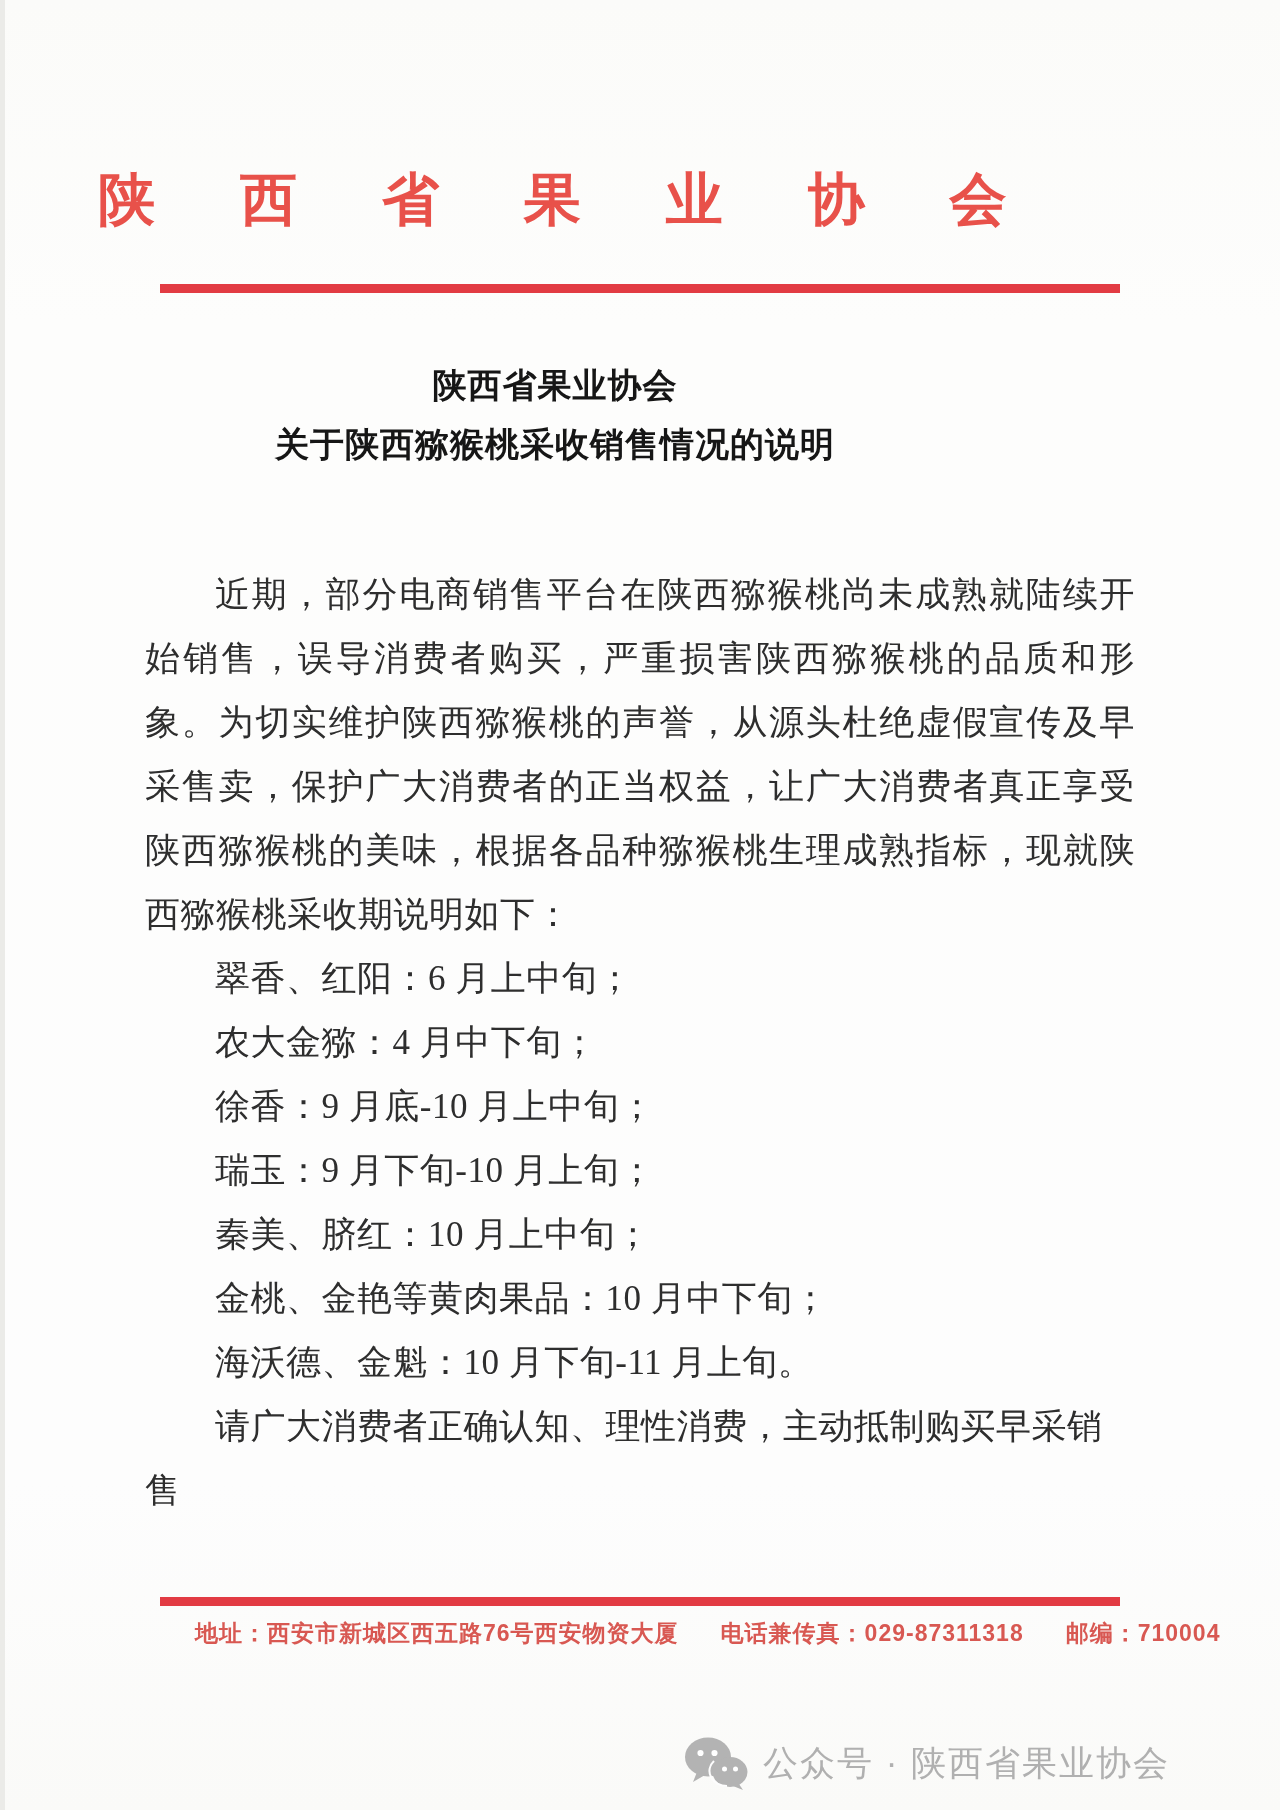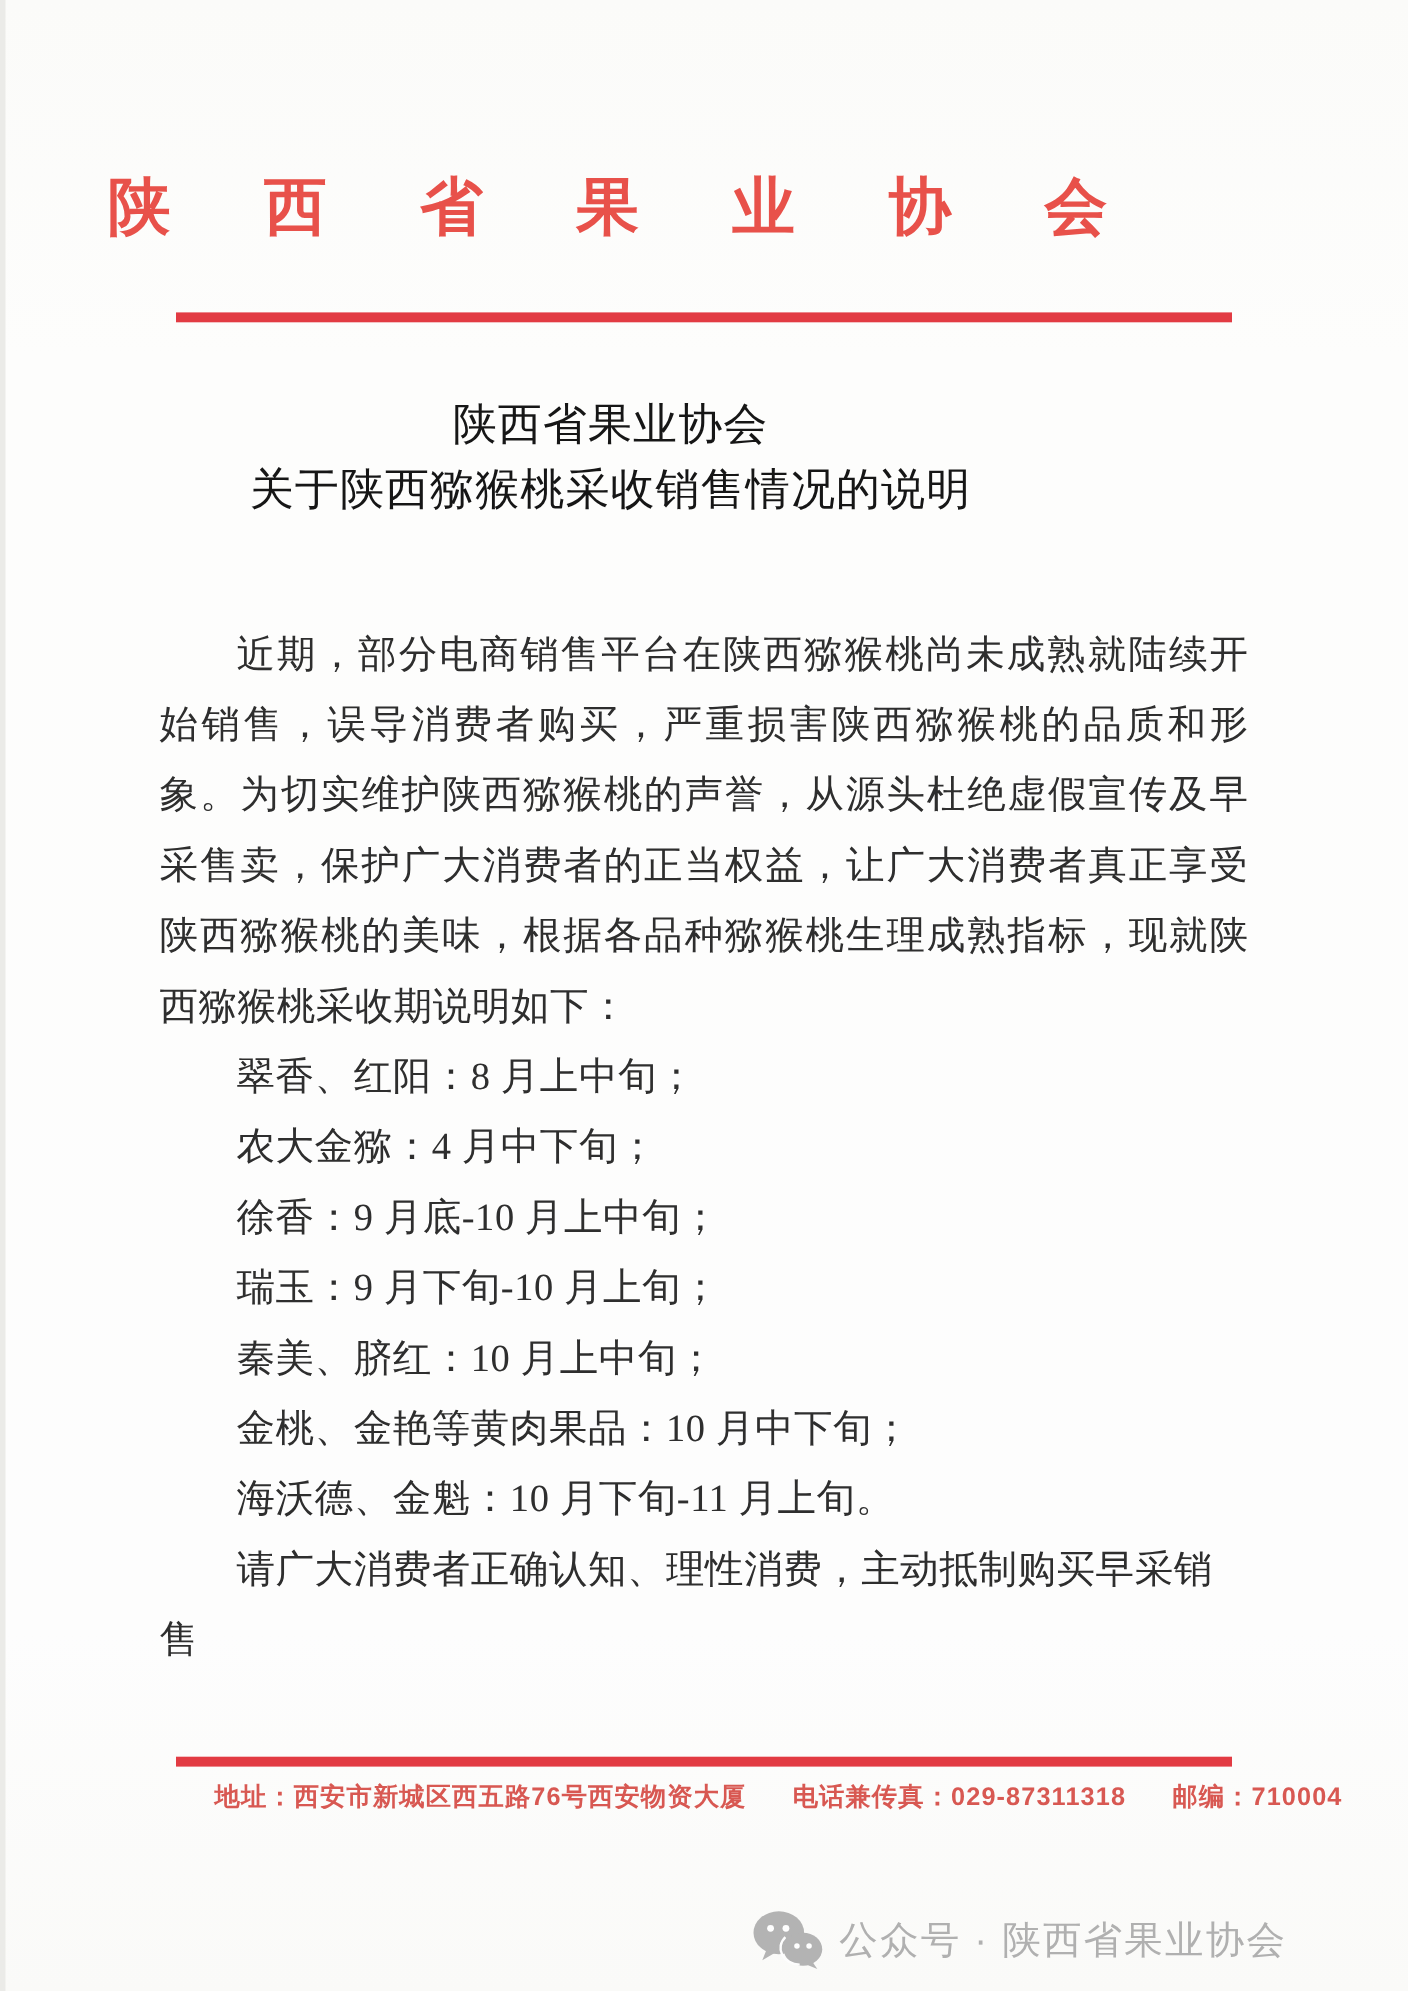--- a/index.html
+++ b/index.html
@@ -9,7 +9,7 @@
   
   .scan-edge{position:absolute;left:0;top:0;width:5px;height:100%;background:#ebebe8;}
   
-  .letterhead{position:absolute;top:150px;left:0;width:1140px;text-align:center;
+  .letterhead{position:absolute;top:162px;left:0;width:1140px;text-align:center;
               font-size:57px;font-weight:bold;color:#e8514a;
               letter-spacing:0.62em;white-space:nowrap;}
   .rule{position:absolute;left:160px;width:960px;height:9px;background:#e23b43;}

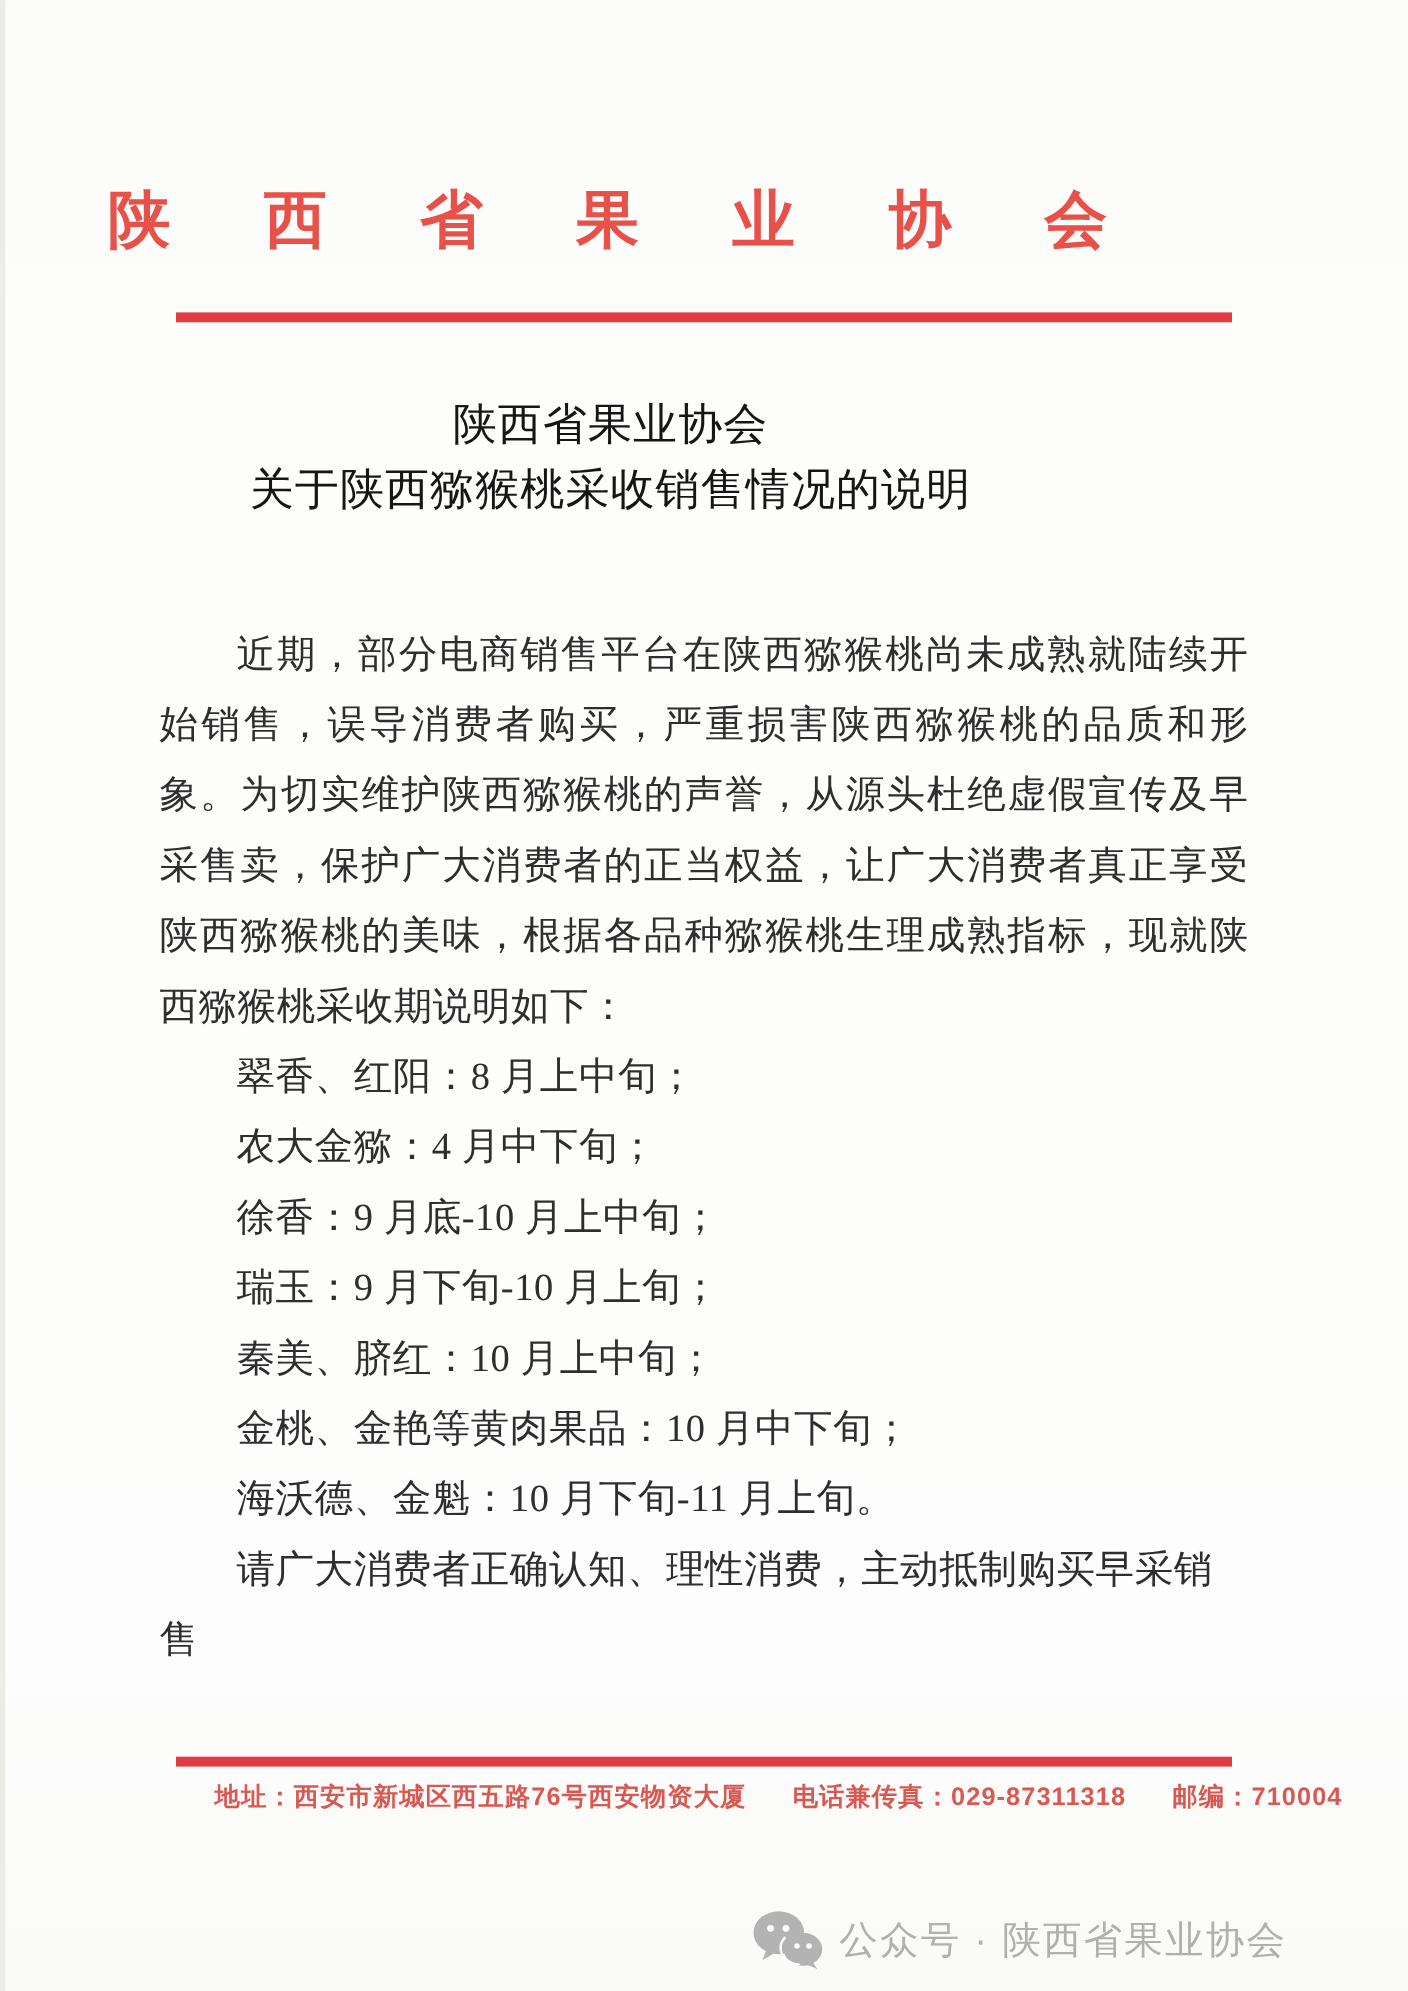--- a/index.html
+++ b/index.html
@@ -17,7 +17,7 @@
   .rule-bottom{top:1597px;}
   
   .doc-title{position:absolute;top:356px;left:0;width:1110px;text-align:center;
-             font-size:40px;line-height:59px;font-weight:normal;color:#161616;letter-spacing:1px;}
+             font-size:34px;line-height:59px;font-weight:bold;color:#161616;letter-spacing:1px;}
   
   .body-text{position:absolute;top:563px;left:145px;width:990px;
              font-size:35px;line-height:64px;color:#2e2e2e;letter-spacing:0.5px;}

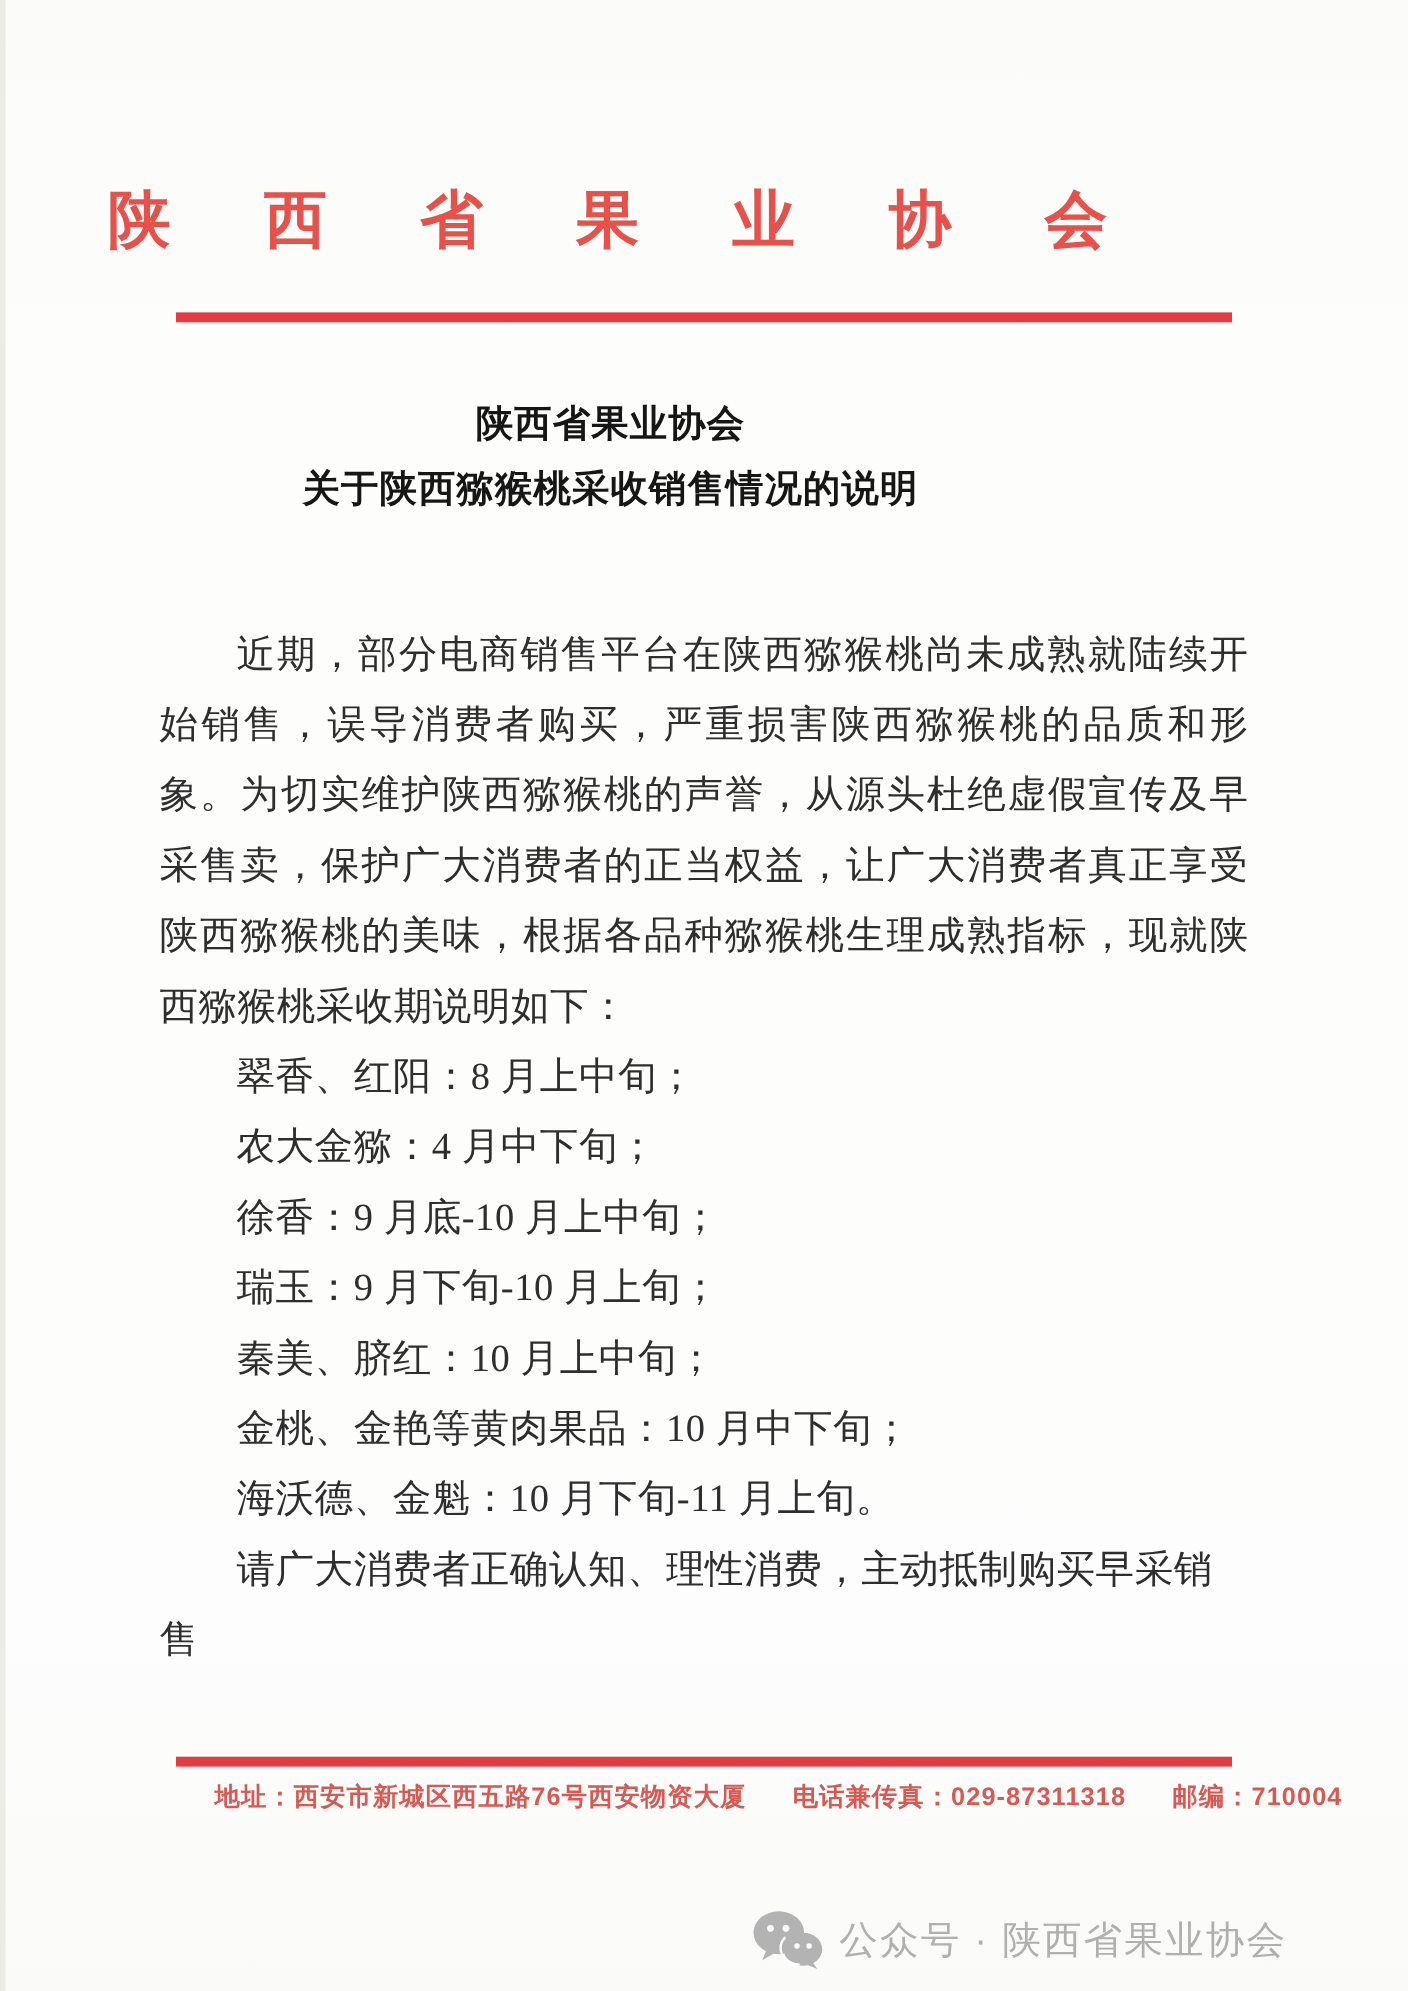--- a/index.html
+++ b/index.html
@@ -50,7 +50,7 @@
 
   <div class="body-text">
     <p class="just">近期，部分电商销售平台在陕西猕猴桃尚未成熟就陆续开始销售，误导消费者购买，严重损害陕西猕猴桃的品质和形象。为切实维护陕西猕猴桃的声誉，从源头杜绝虚假宣传及早采售卖，保护广大消费者的正当权益，让广大消费者真正享受陕西猕猴桃的美味，根据各品种猕猴桃生理成熟指标，现就陕西猕猴桃采收期说明如下：</p>
-    <p>翠香、红阳：8 月上中旬；</p>
+    <p>翠香、红阳：6 月上中旬；</p>
     <p>农大金猕：4 月中下旬；</p>
     <p>徐香：9 月底-10 月上中旬；</p>
     <p>瑞玉：9 月下旬-10 月上旬；</p>

